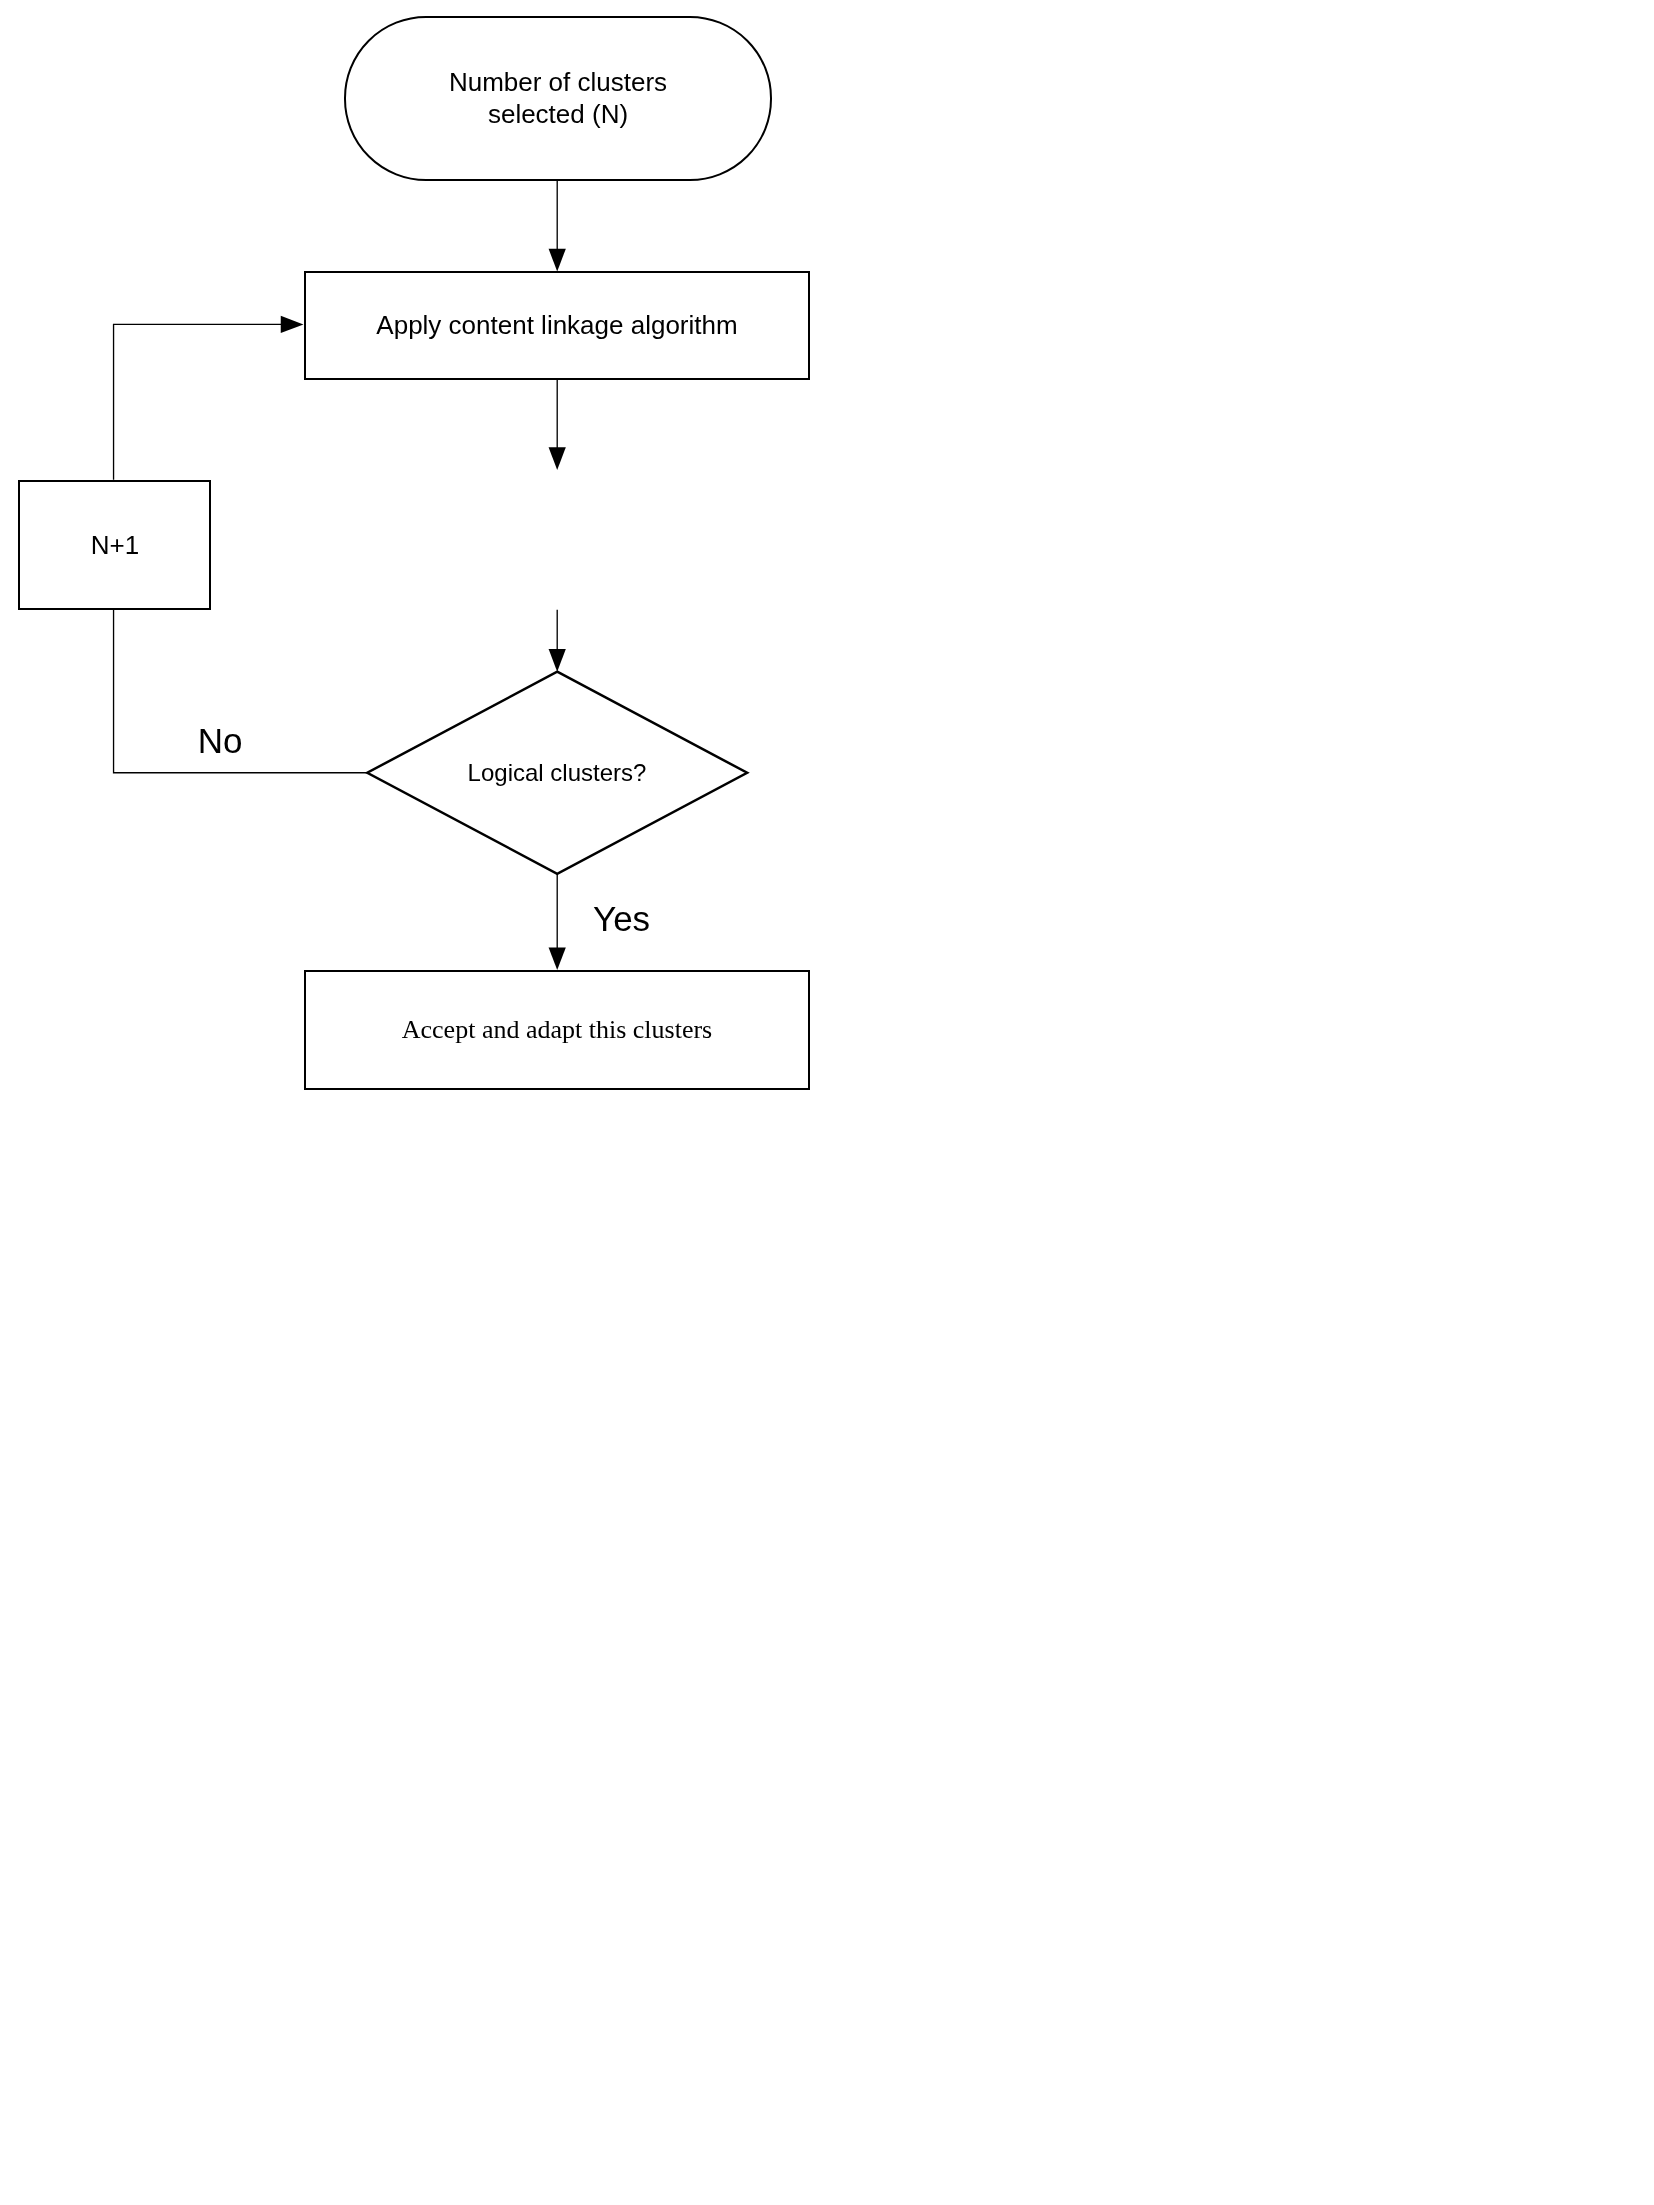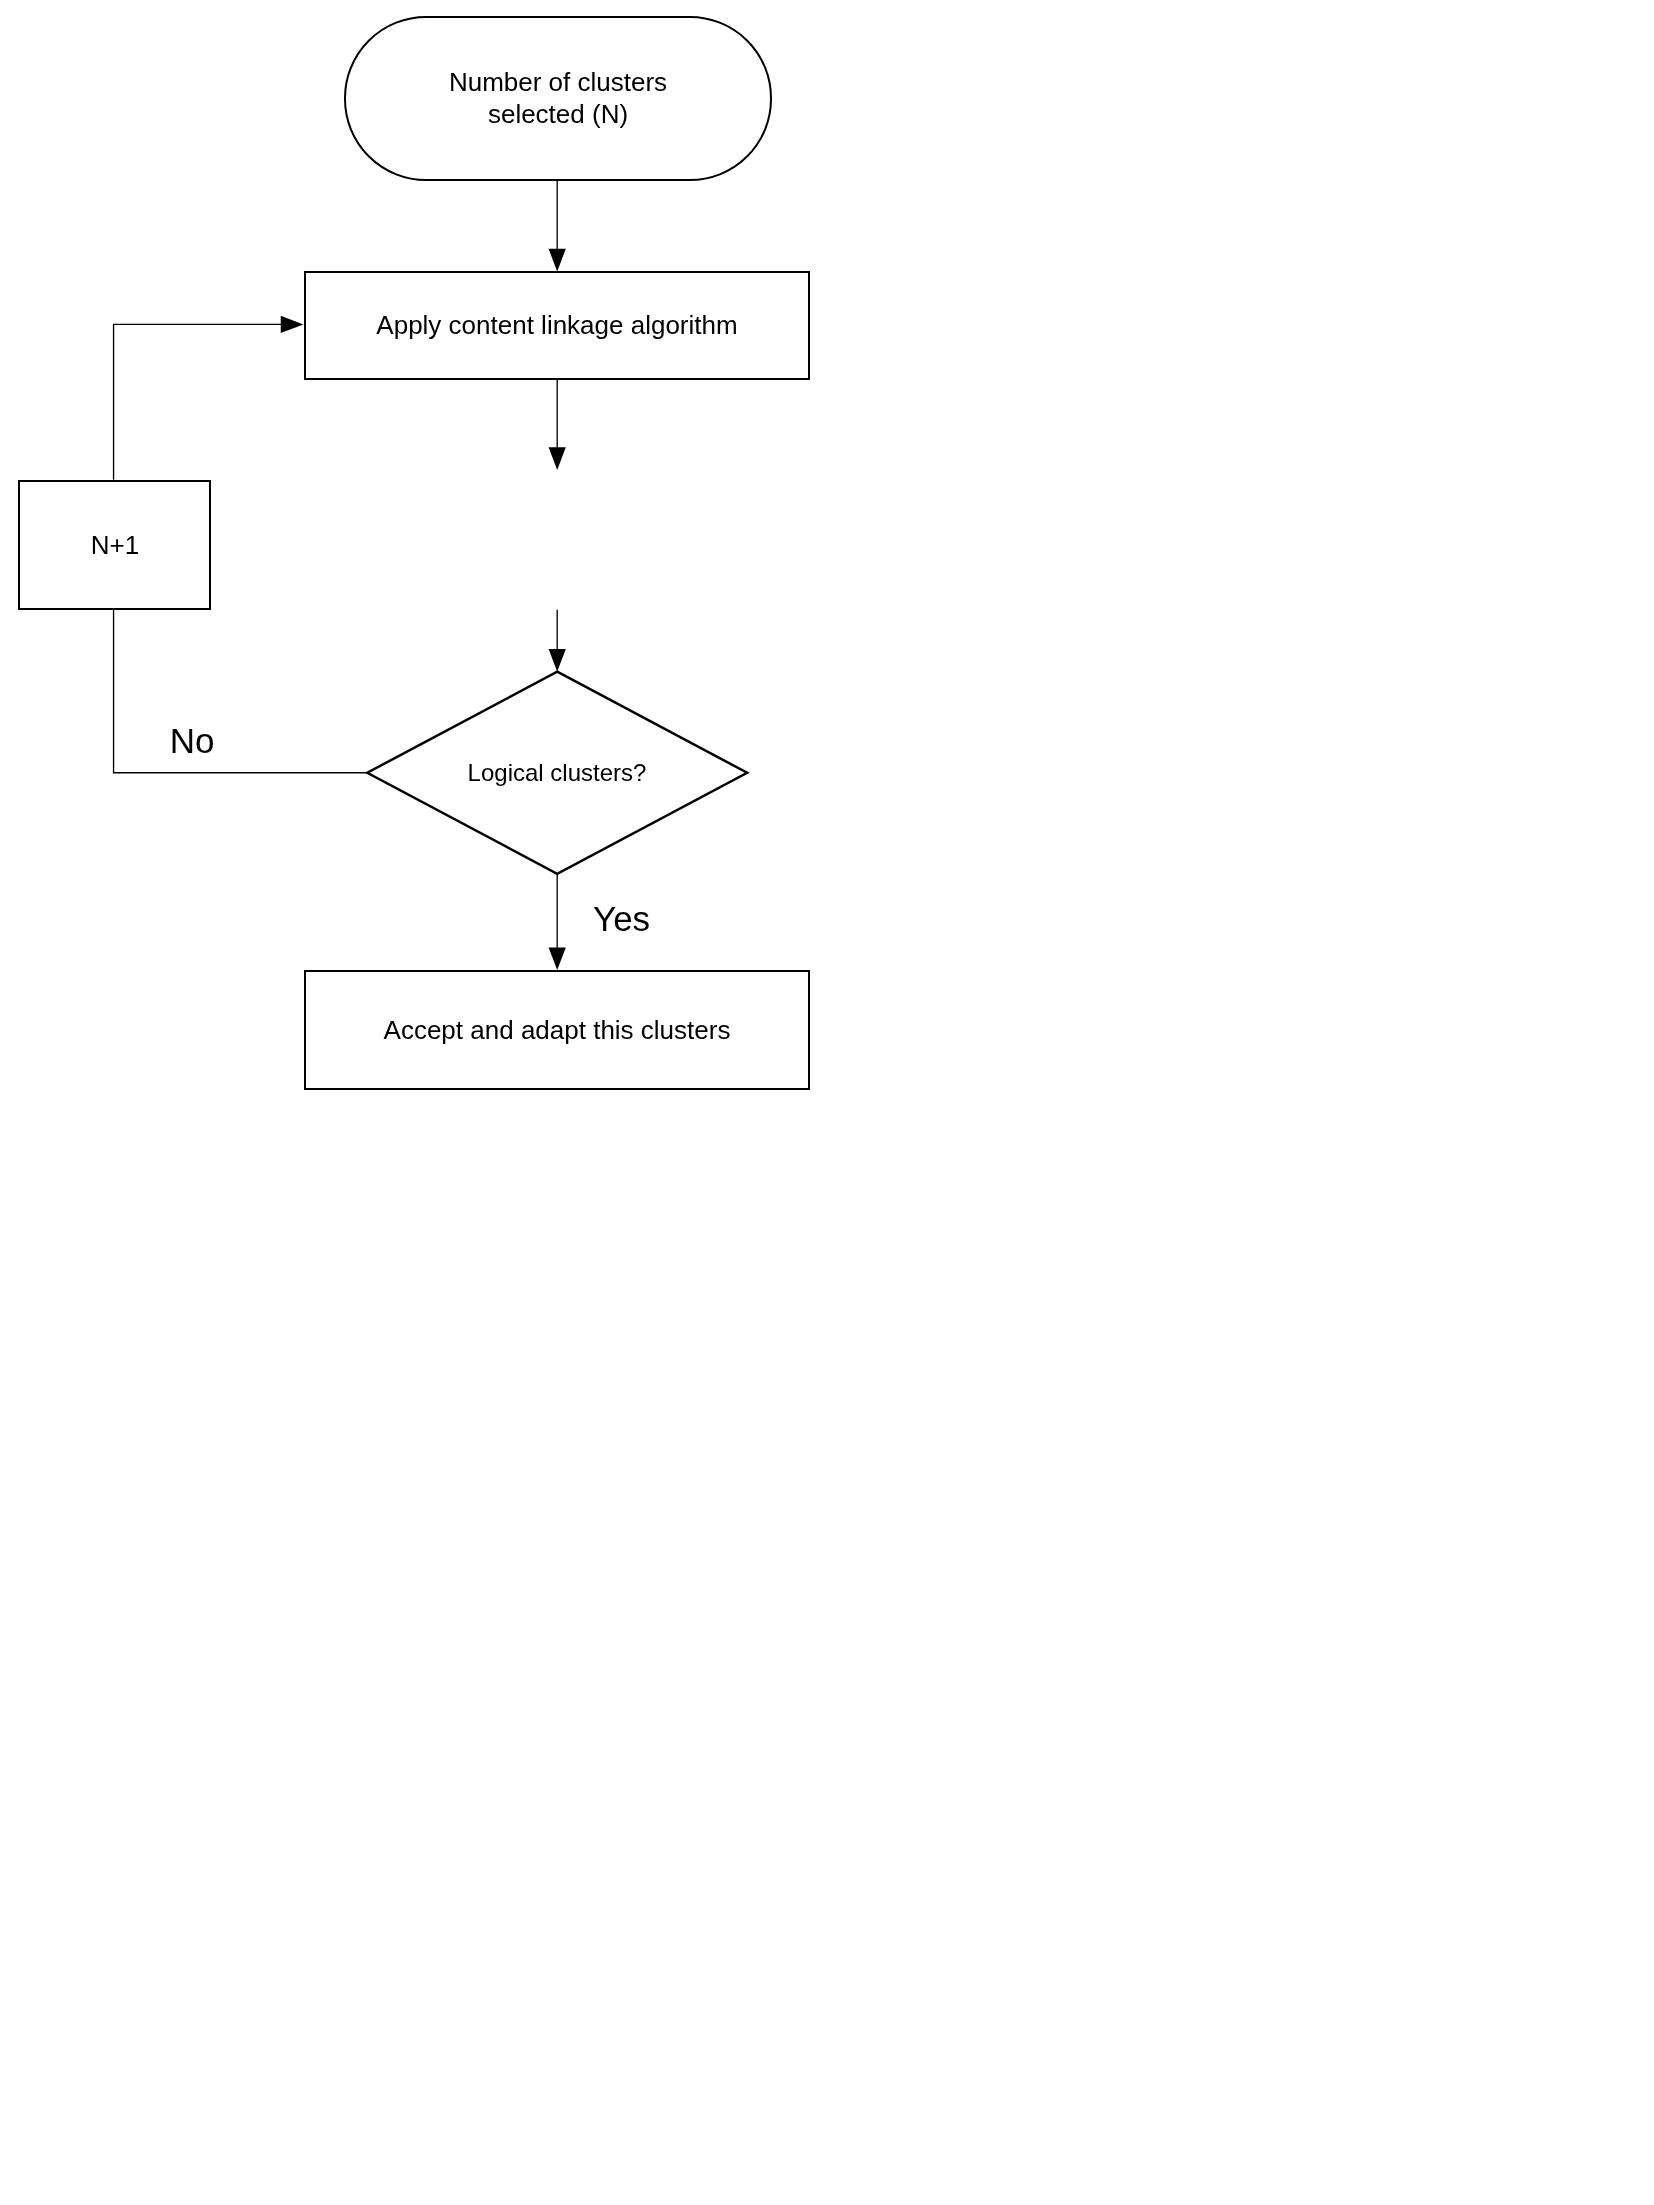--- a/index.html
+++ b/index.html
@@ -81,7 +81,7 @@
     white-space:nowrap;
   }
   #edge-label-no{
-    left:192px;
+    left:220px;
     top:721px;
     transform:translateX(-50%);
   }

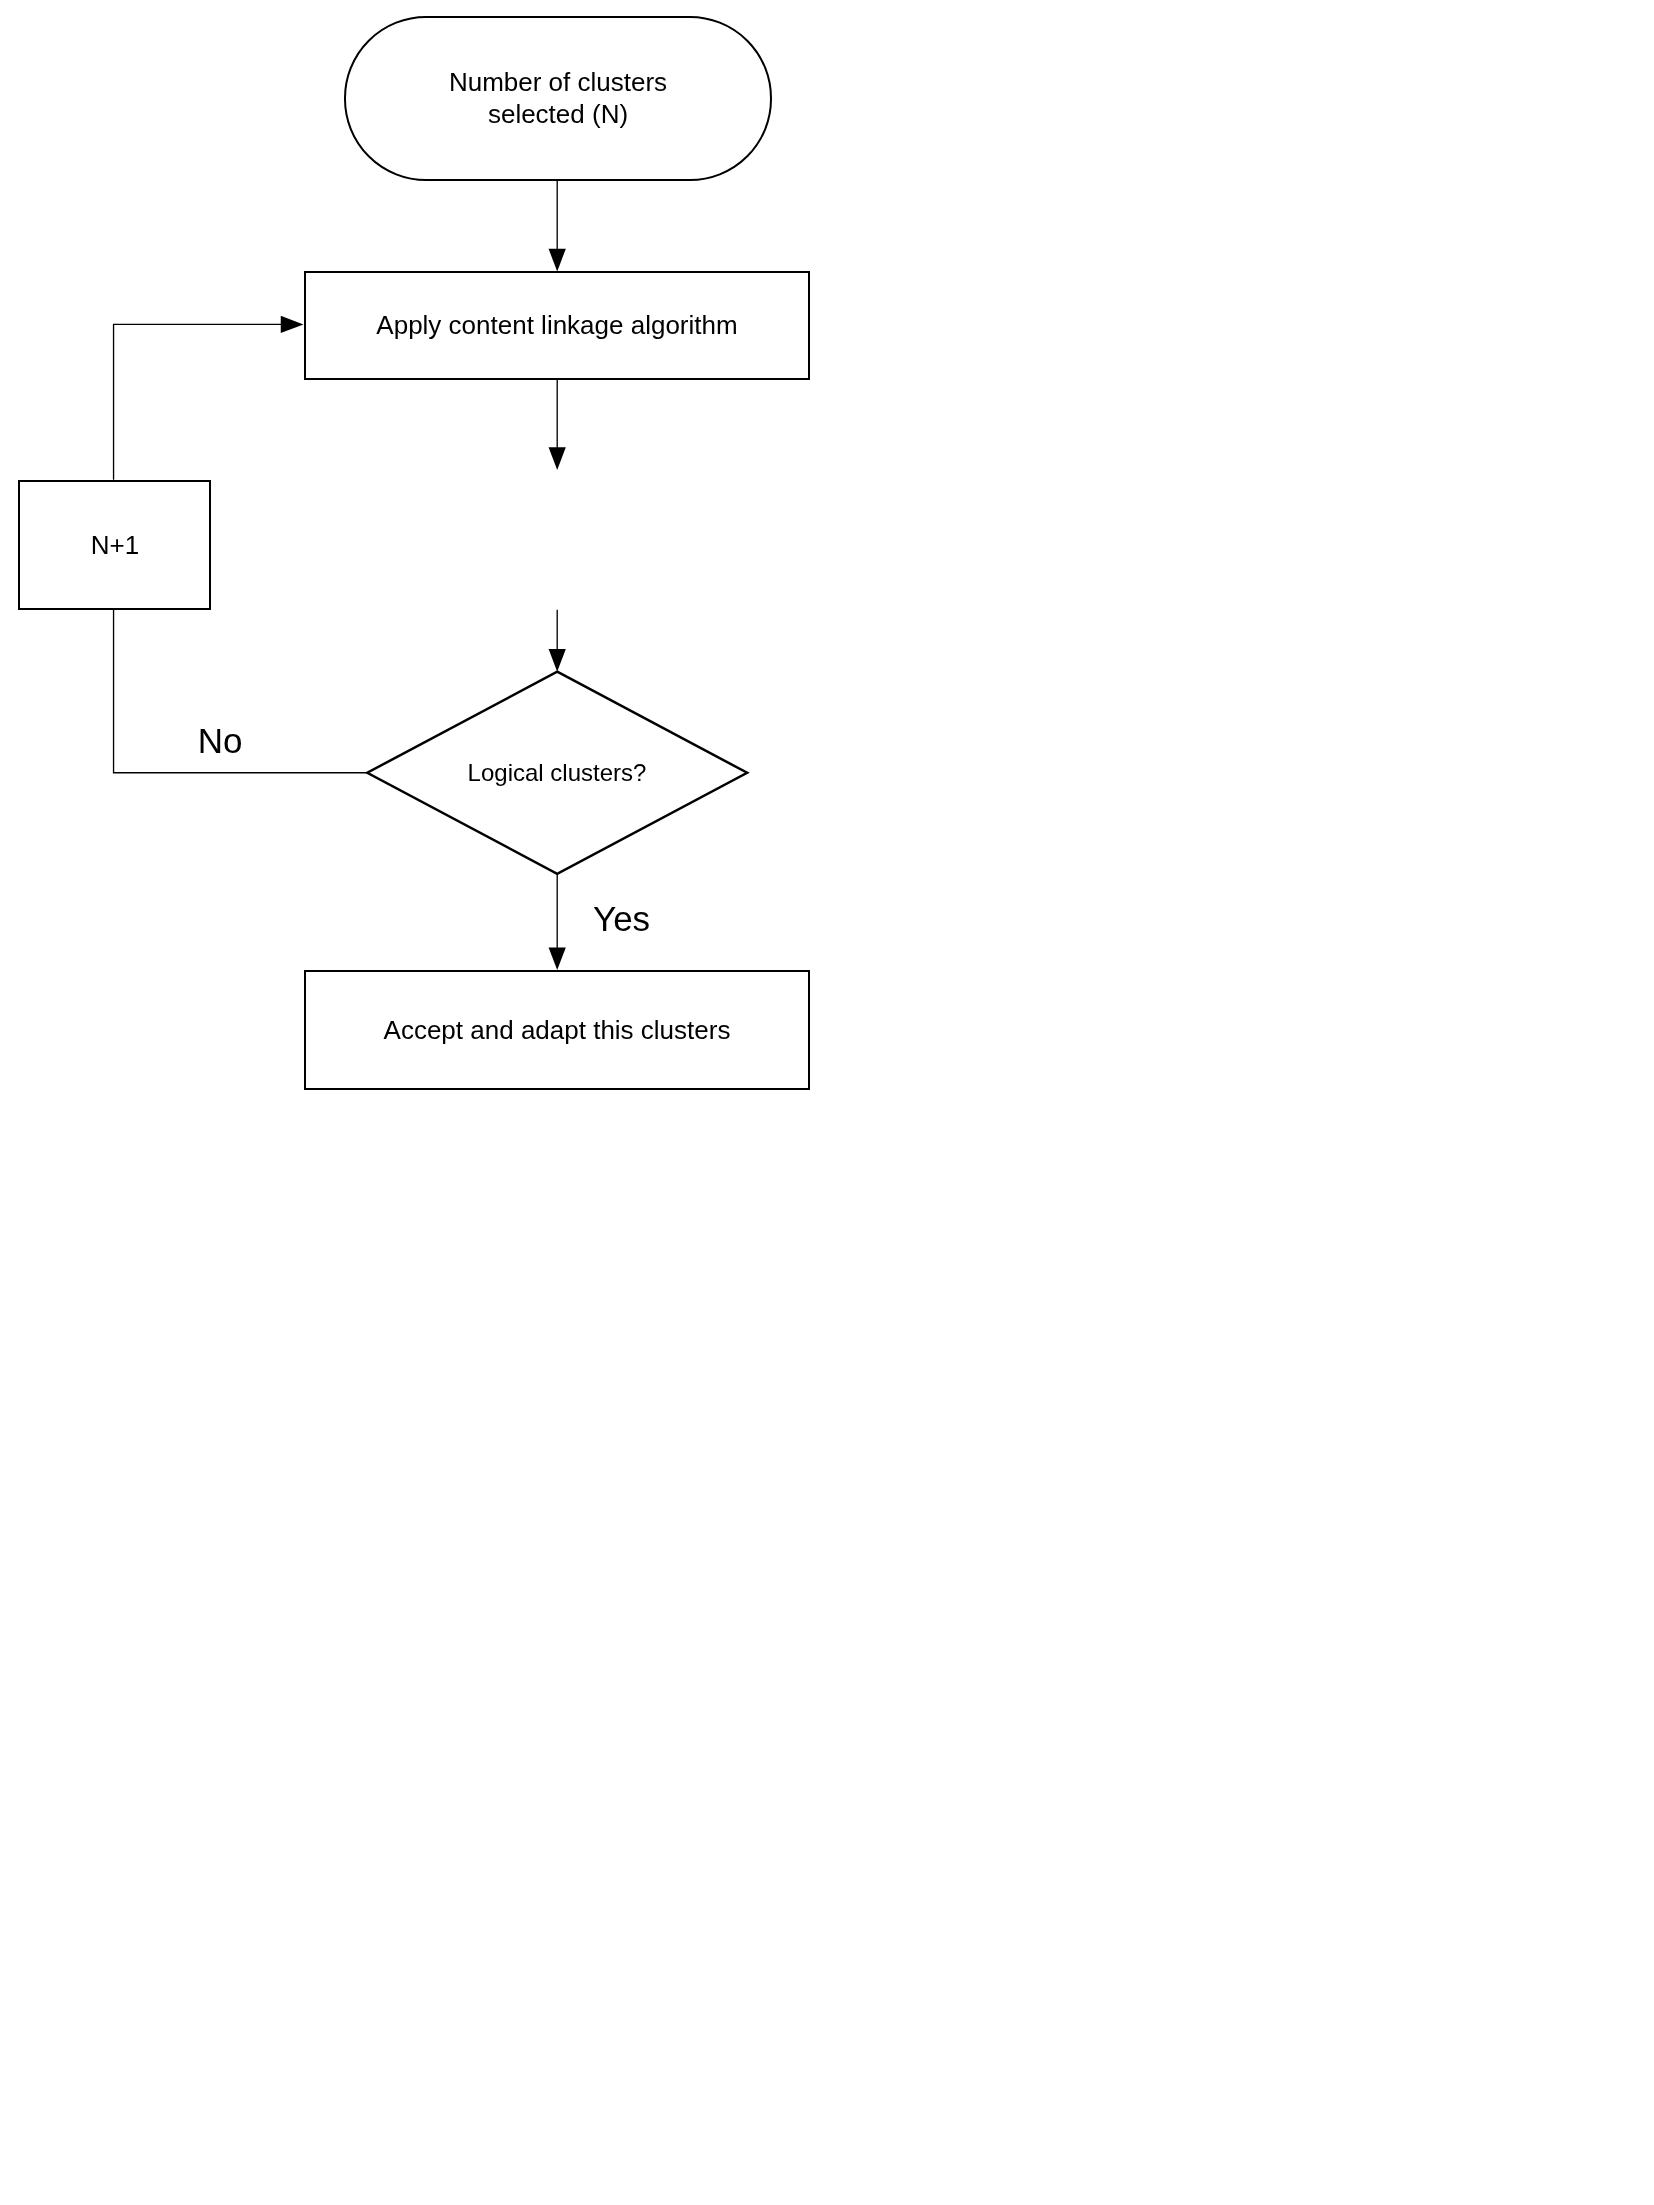--- a/index.html
+++ b/index.html
@@ -93,7 +93,7 @@
   #node-apply{ left:304px; top:271px; width:506px; height:109px; }
   #node-analyze{ left:304px; top:470px; width:506px; height:140px; }
   #node-increment{ left:18.4px; top:480px; width:193px; height:130px; }
-  #node-accept{ left:304px; top:970px; width:506px; height:120px; }
+  #node-accept{ left:304px; top:970px; width:506px; height:120px;font-family:Liberation Serif, serif; }
   #decision-label{ left:557px; top:773px; }
 </style>
 </head>

